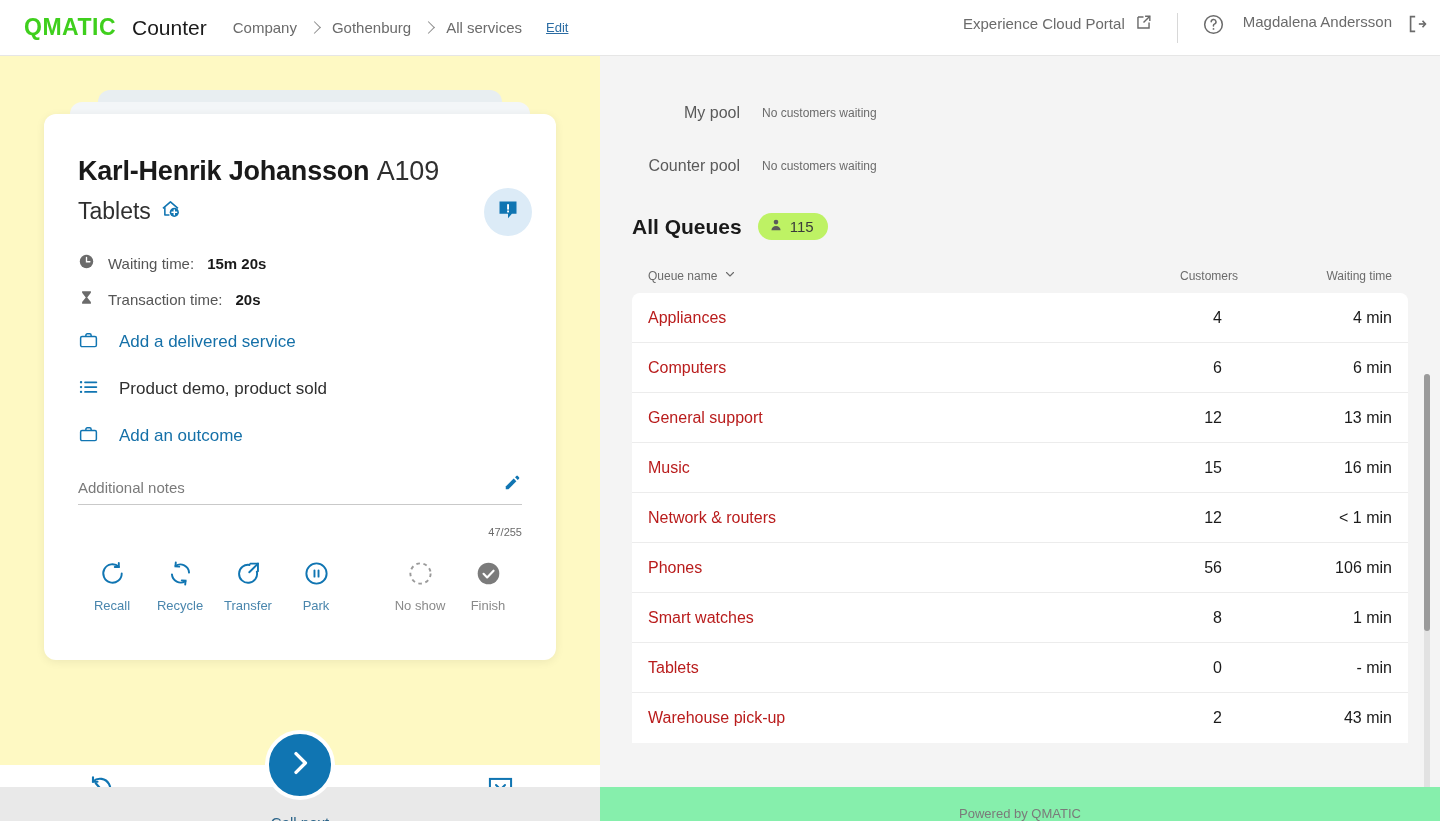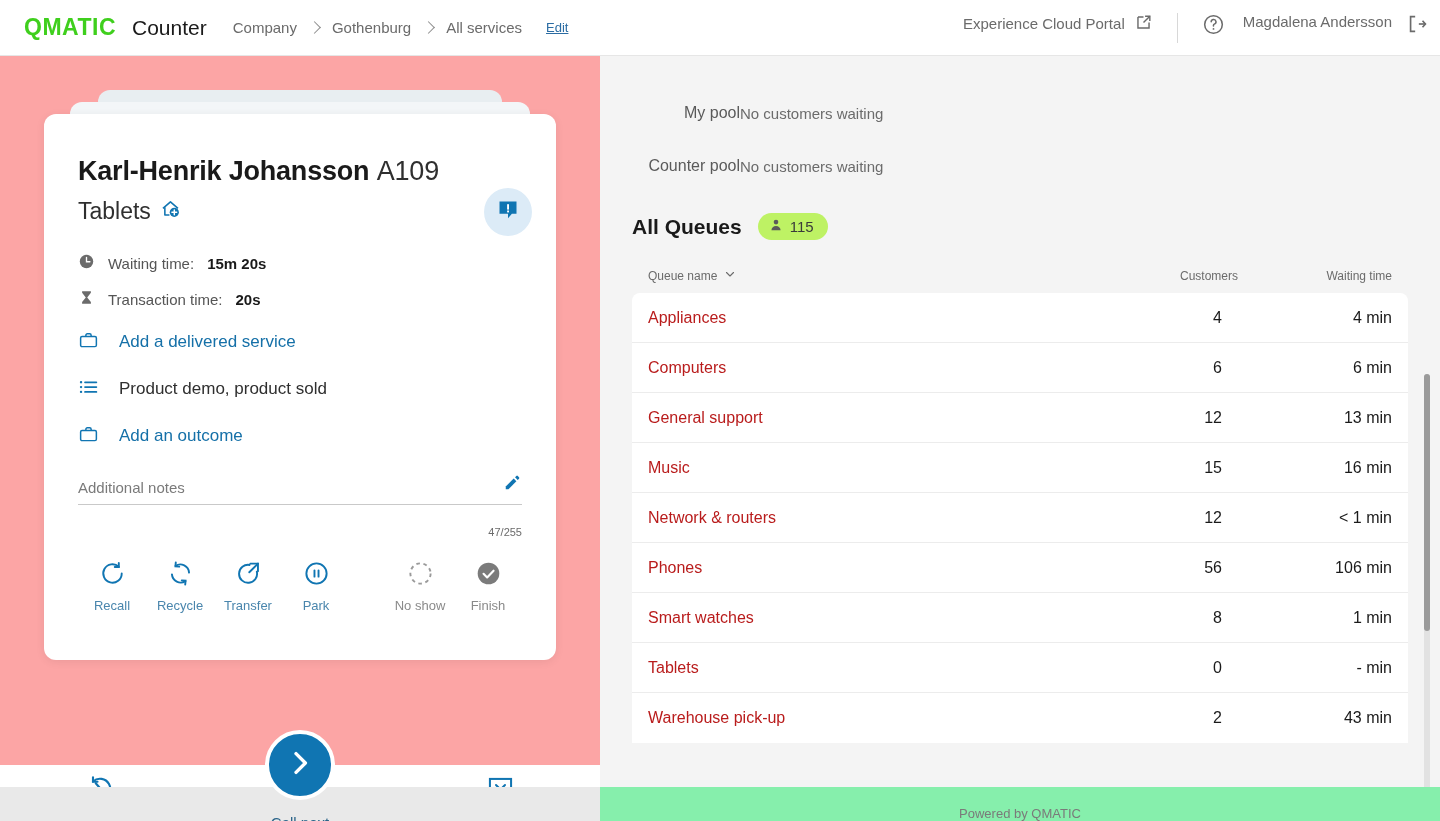--- a/index.html
+++ b/index.html
@@ -100,7 +100,7 @@
            background:#f4f4f4; }
   .pool-row { display:flex; align-items:center; margin-top:0; }
   .pool-label { width:140px; text-align:right; font-size:16px; color:#5a5a5a; }
-  .pool-val { font-size:15px; color:#6b6b6b; }
+  .pool-val { margin-left:22px; font-size:12px; color:#6b6b6b; }
   .pools { padding-top:48px; }
   .pools .pool-row + .pool-row { margin-top:35px; }
 

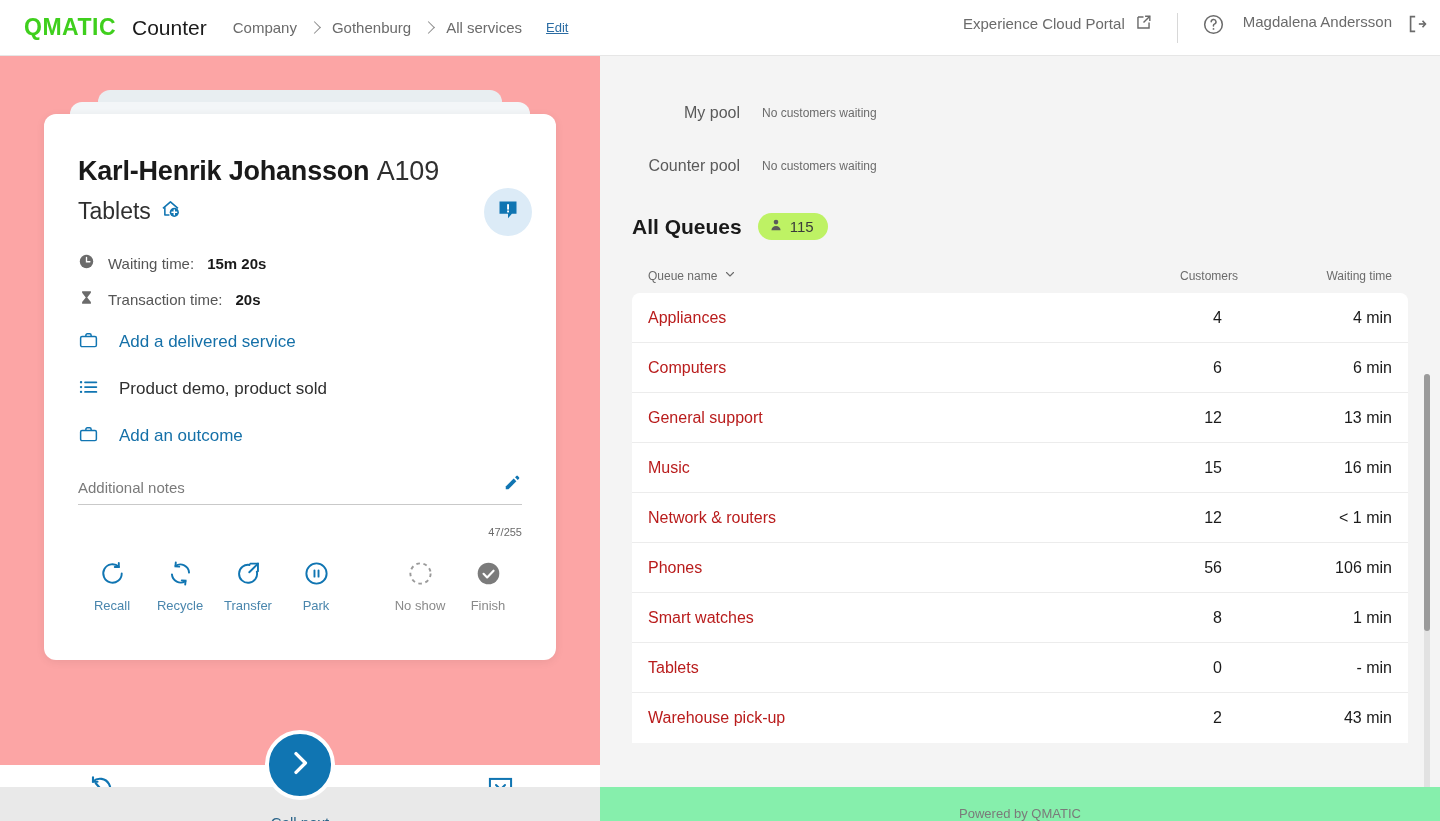--- a/index.html
+++ b/index.html
@@ -38,7 +38,7 @@
   
   .left {
     position:absolute; top:56px; left:0; width:600px; height:765px;
-    background:#fca5a5;
+    background:#fef9c3;
   }
   .stack2 { position:absolute; left:98px; top:34px; width:404px; height:60px;
             background:#e8eef1; border-radius:12px; }

